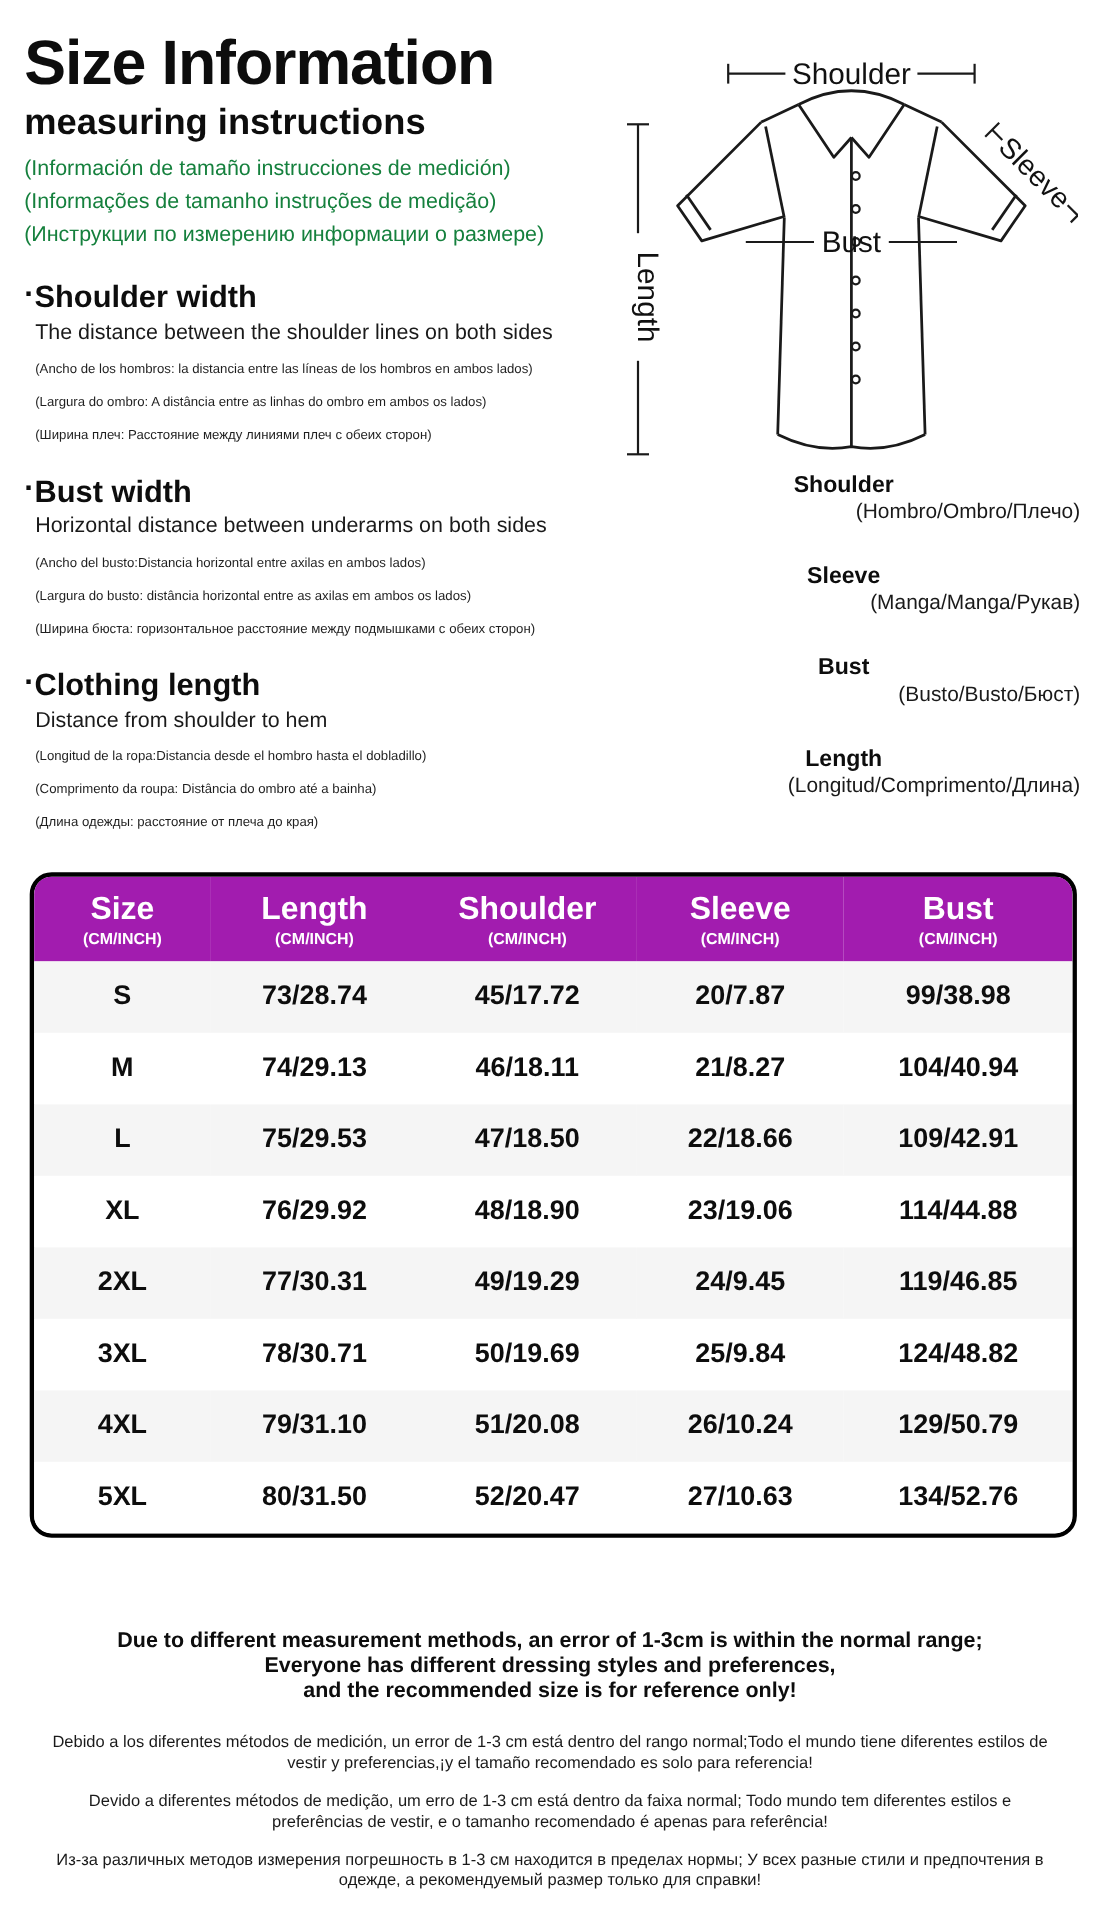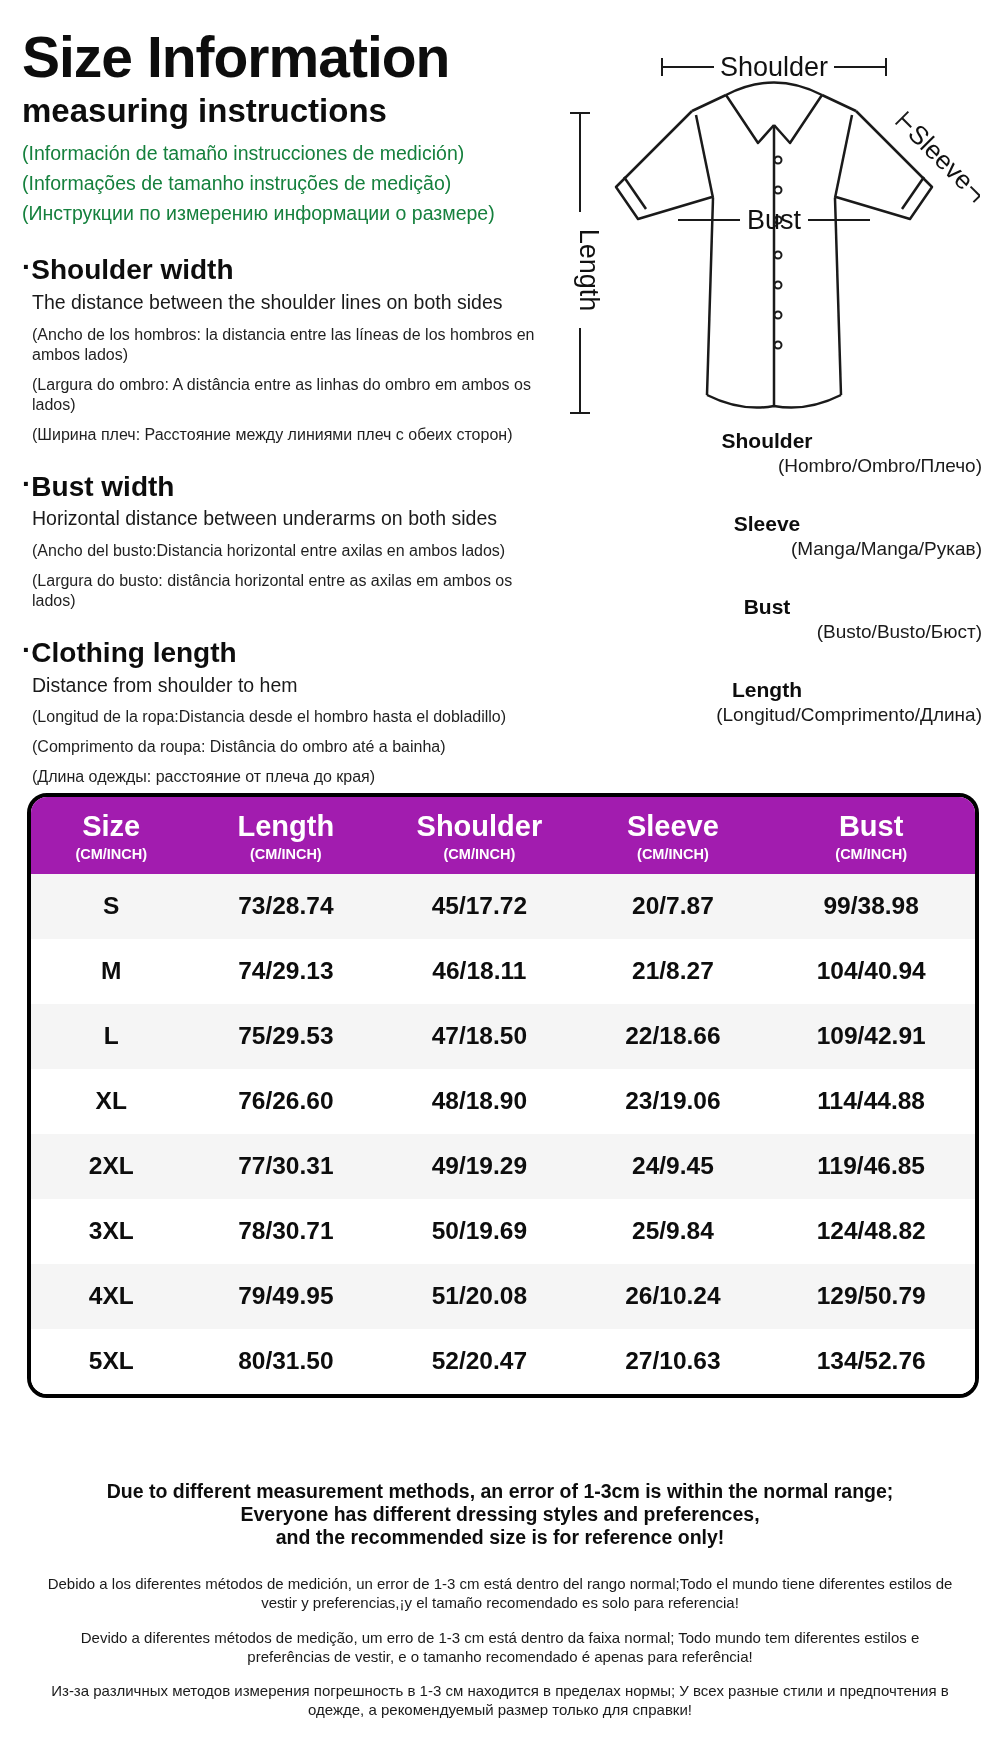--- a/index.html
+++ b/index.html
@@ -16,7 +16,7 @@
   .sec-head{font-size:28px;font-weight:bold;color:#0d0d0d;line-height:1.1;}
   .sec-head .dot{font-size:28px;vertical-align:3px;}
   .sec-desc{font-size:19.5px;color:#1a1a1a;margin:5px 0 2px 10px;line-height:1.2;}
-  .sec-trans{font-size:16px;color:#1f1f1f;margin:10px 0 0 10px;line-height:20px;width:520px;}
+  .sec-trans{font-size:12px;color:#1f1f1f;margin:10px 0 0 10px;line-height:20px;width:520px;}
 
   
   .diagram-svg{position:absolute;left:550px;top:40px;}

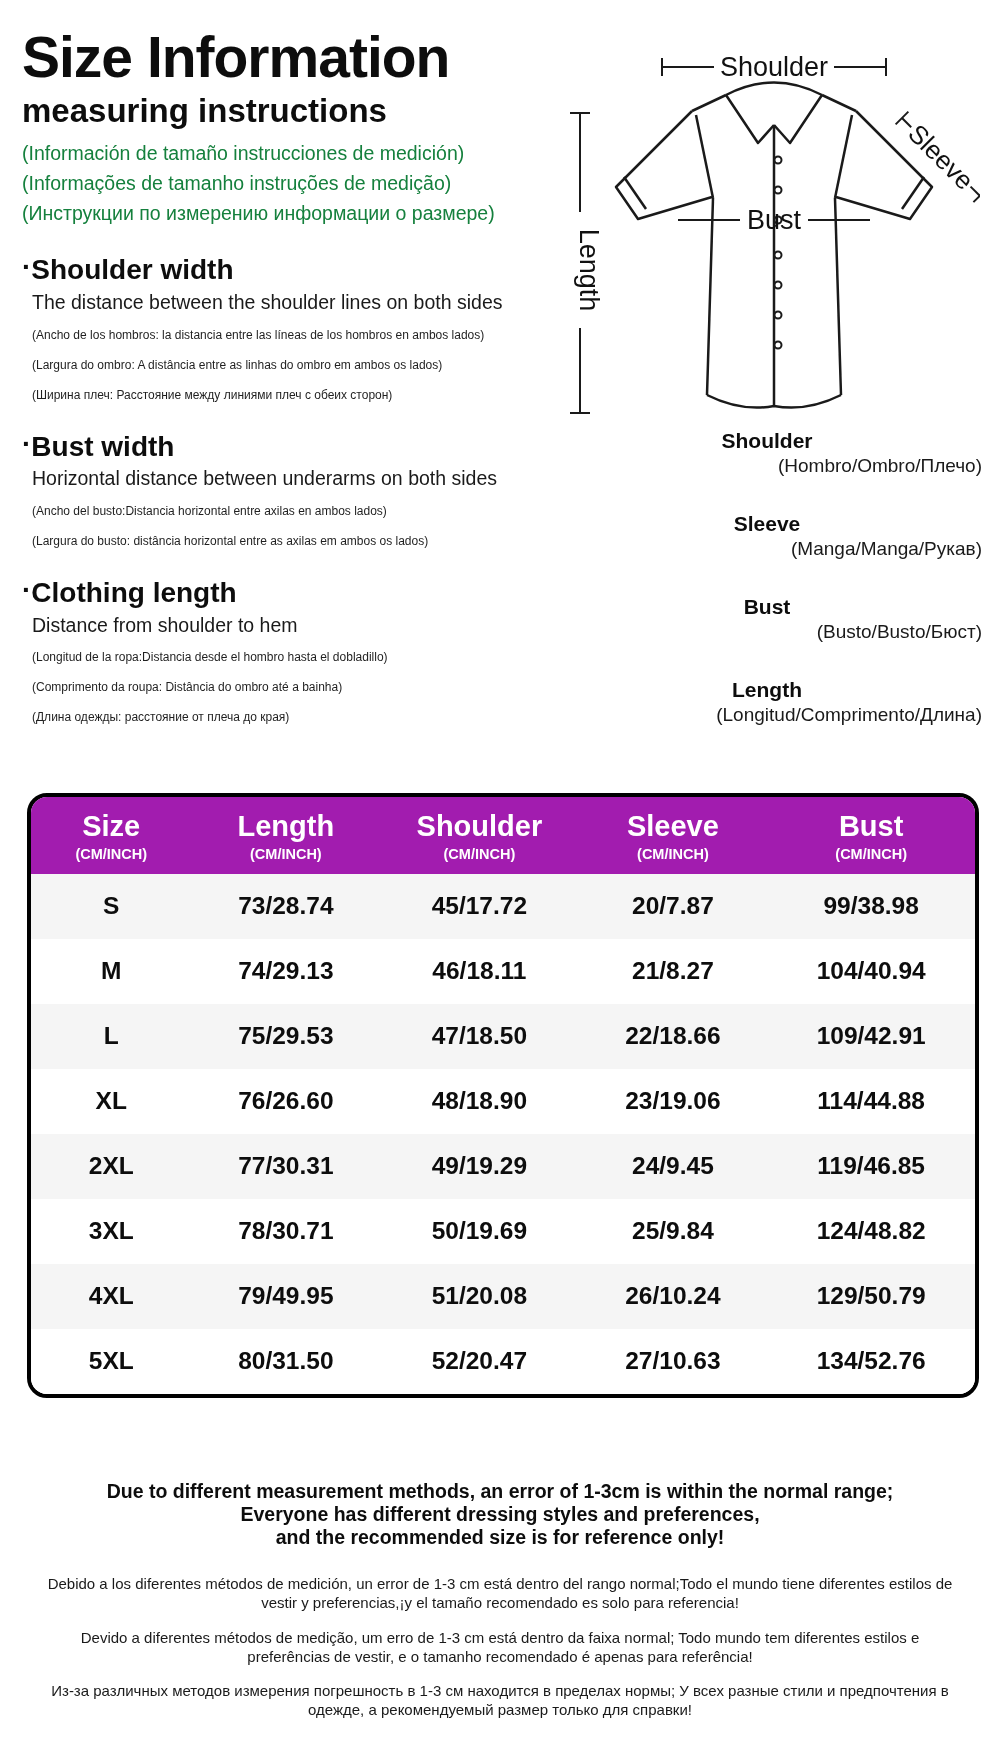--- a/index.html
+++ b/index.html
@@ -72,6 +72,7 @@
       <div class="sec-desc">Horizontal distance between underarms on both sides</div>
       <div class="sec-trans">(Ancho del busto:Distancia horizontal entre axilas en ambos lados)</div>
       <div class="sec-trans">(Largura do busto: distância horizontal entre as axilas em ambos os lados)</div>
+      <div class="sec-trans">(Ширина бюста: горизонтальное расстояние между подмышками с обеих сторон)</div>
     </div>
 
     <div class="section">

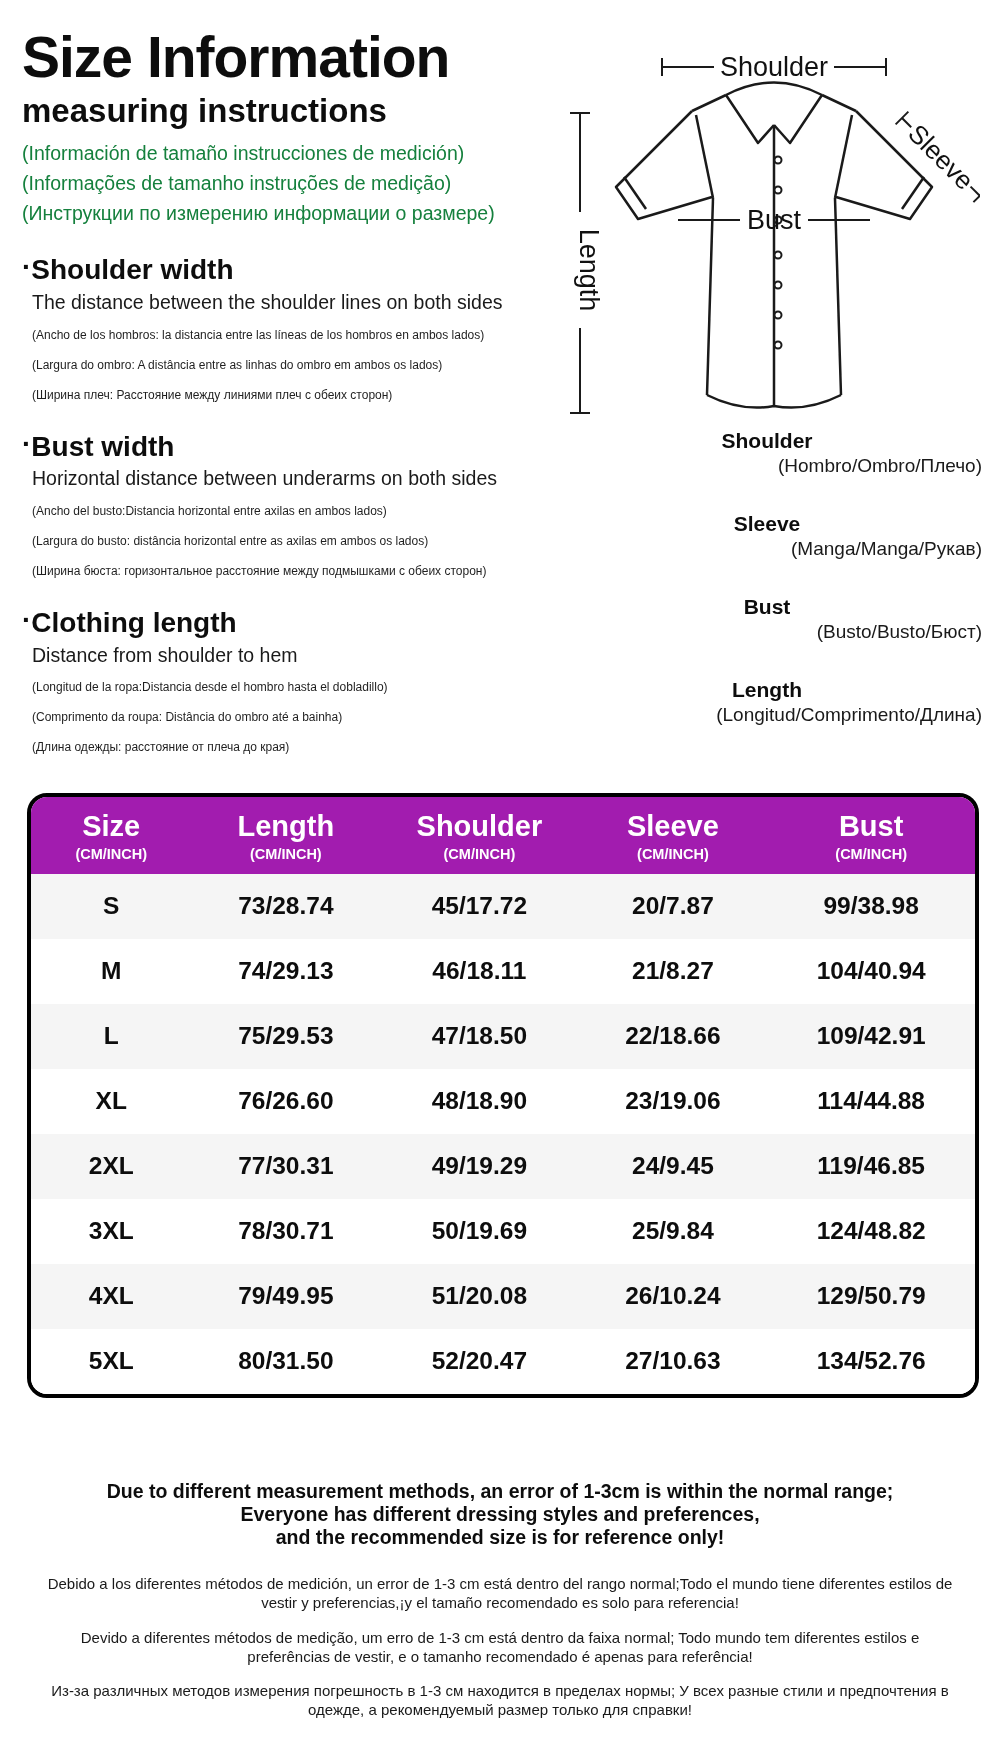--- a/index.html
+++ b/index.html
@@ -227,7 +227,7 @@
           </tr>
         <tr>
             <td>XL</td>
-            <td>76/26.60</td>
+            <td>76/29.92</td>
             <td>48/18.90</td>
             <td>23/19.06</td>
             <td>114/44.88</td>

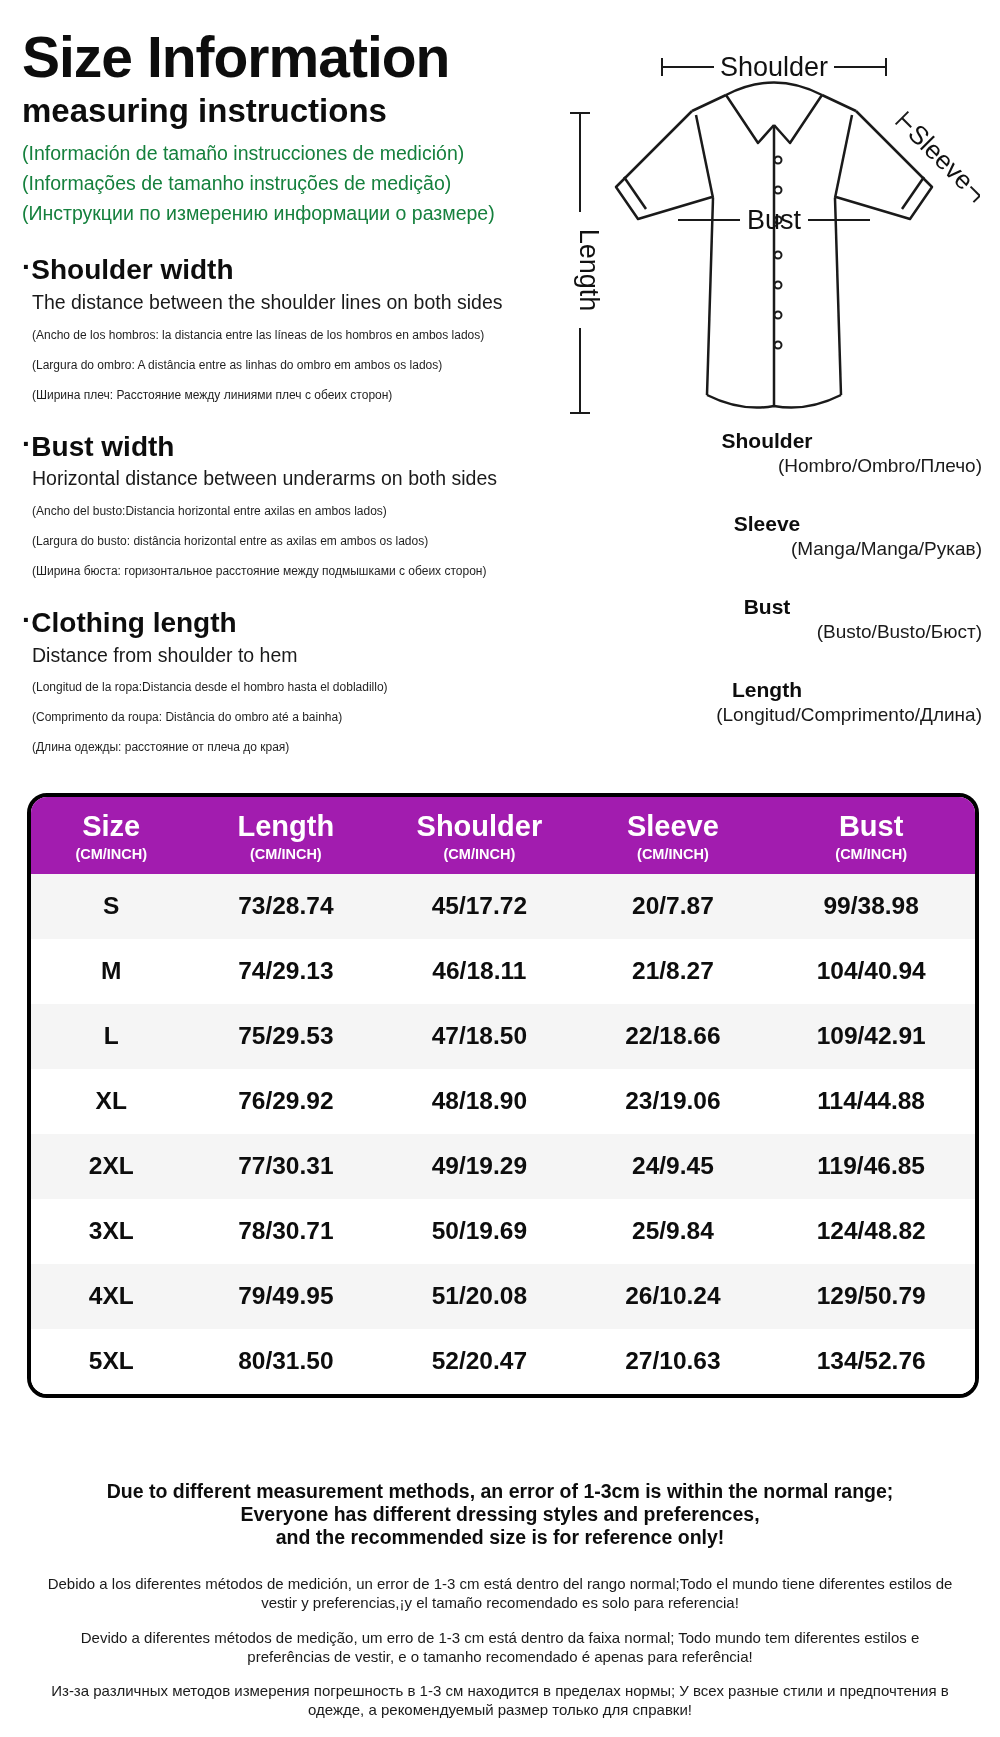--- a/index.html
+++ b/index.html
@@ -248,7 +248,7 @@
           </tr>
         <tr>
             <td>4XL</td>
-            <td>79/49.95</td>
+            <td>79/31.10</td>
             <td>51/20.08</td>
             <td>26/10.24</td>
             <td>129/50.79</td>

